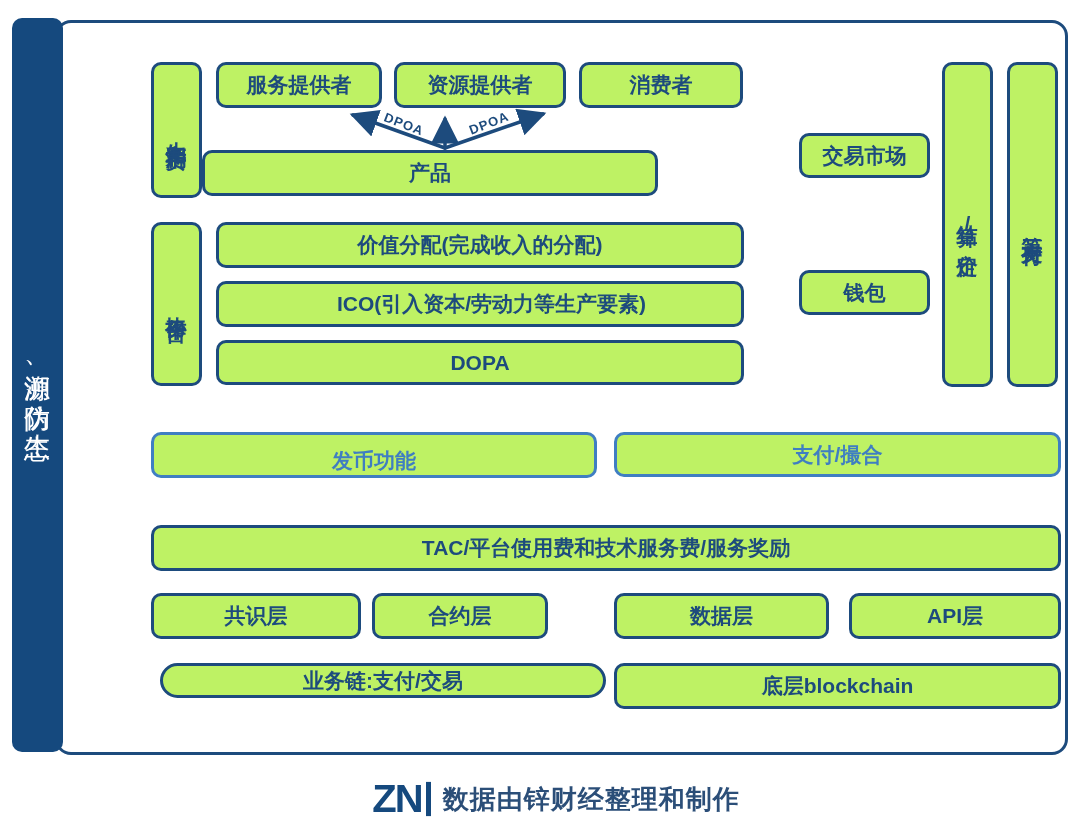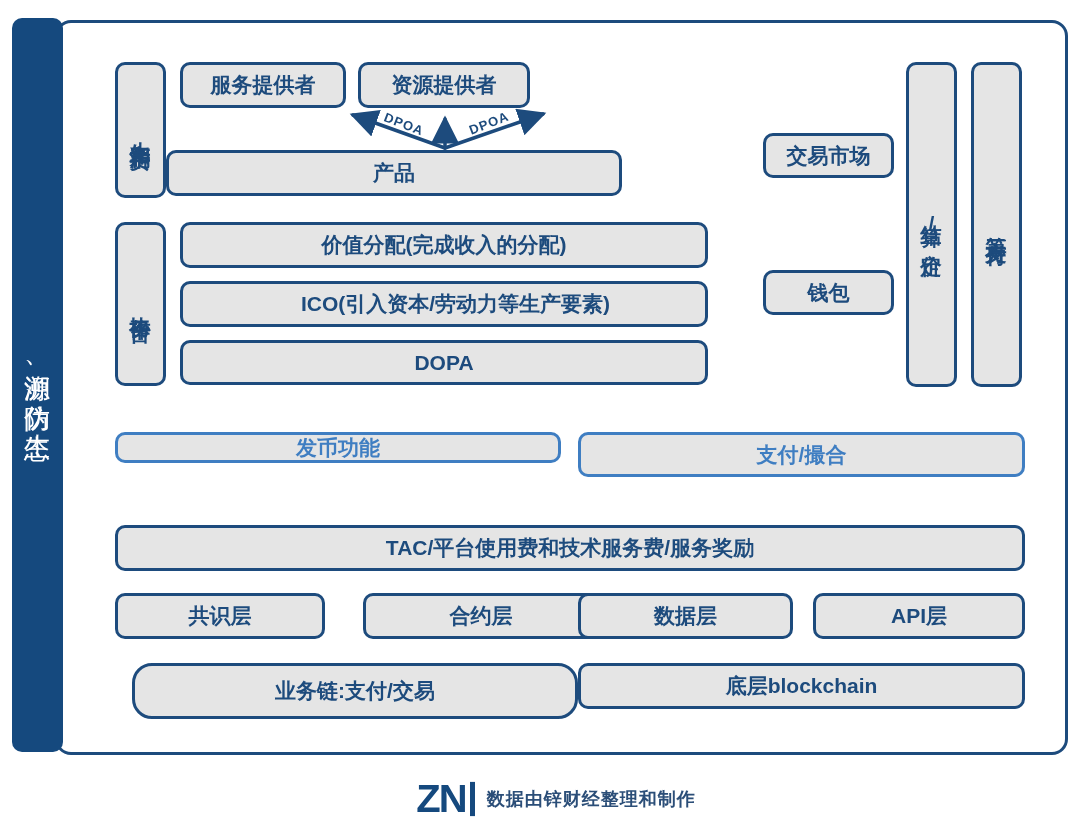--- a/index.html
+++ b/index.html
@@ -29,11 +29,12 @@
     background:#ffffff;z-index:1;
   }
   .box{
-    position:absolute;box-sizing:border-box;background:#e5e5e5;
+    position:absolute;box-sizing:border-box;background:#bef264;
     border:3px solid var(--navy);border-radius:10px;
     display:flex;align-items:center;justify-content:center;
     font-size:21px;font-weight:600;color:var(--navy);
     white-space:nowrap;
+    margin-left:36px;
   }
   .box.light{border-color:var(--lblue);color:var(--lblue);}
   .vbox .vtext{

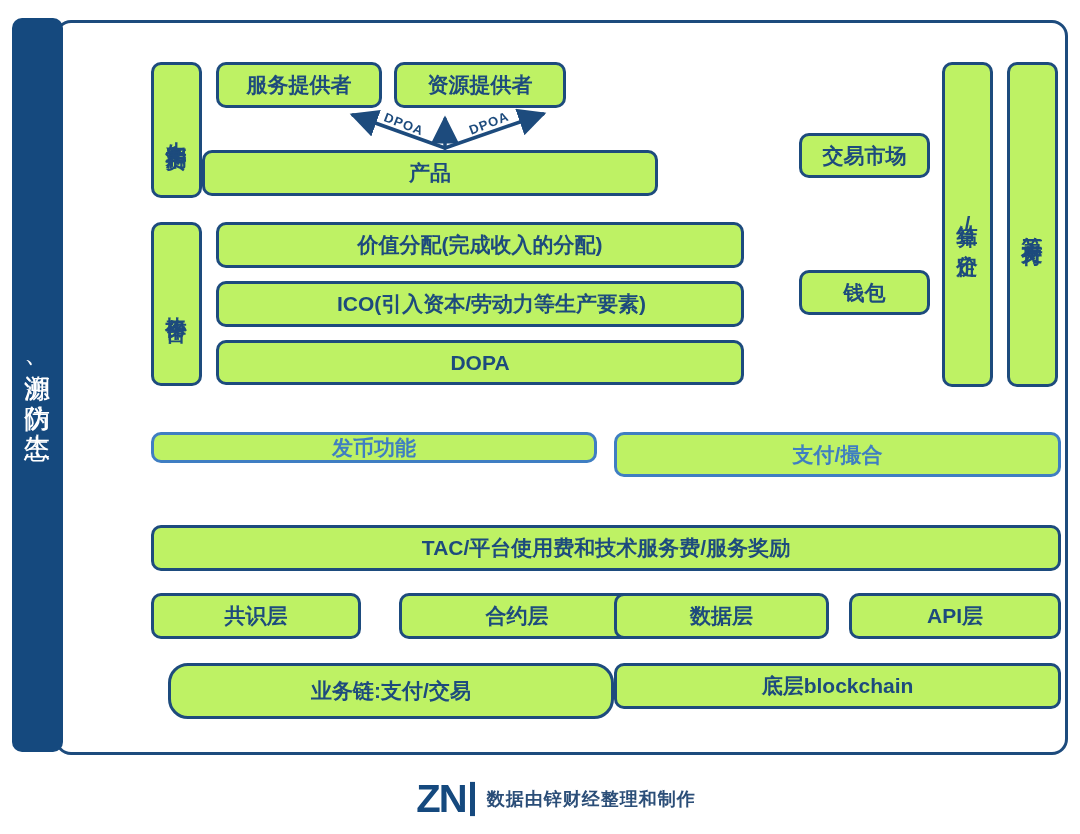--- a/index.html
+++ b/index.html
@@ -117,6 +117,9 @@
     <div class="box res-provider">
       <span>资源提供者</span>
     </div>
+    <div class="box consumer">
+      <span>消费者</span>
+    </div>
     <div class="box product">
       <span>产品</span>
     </div>

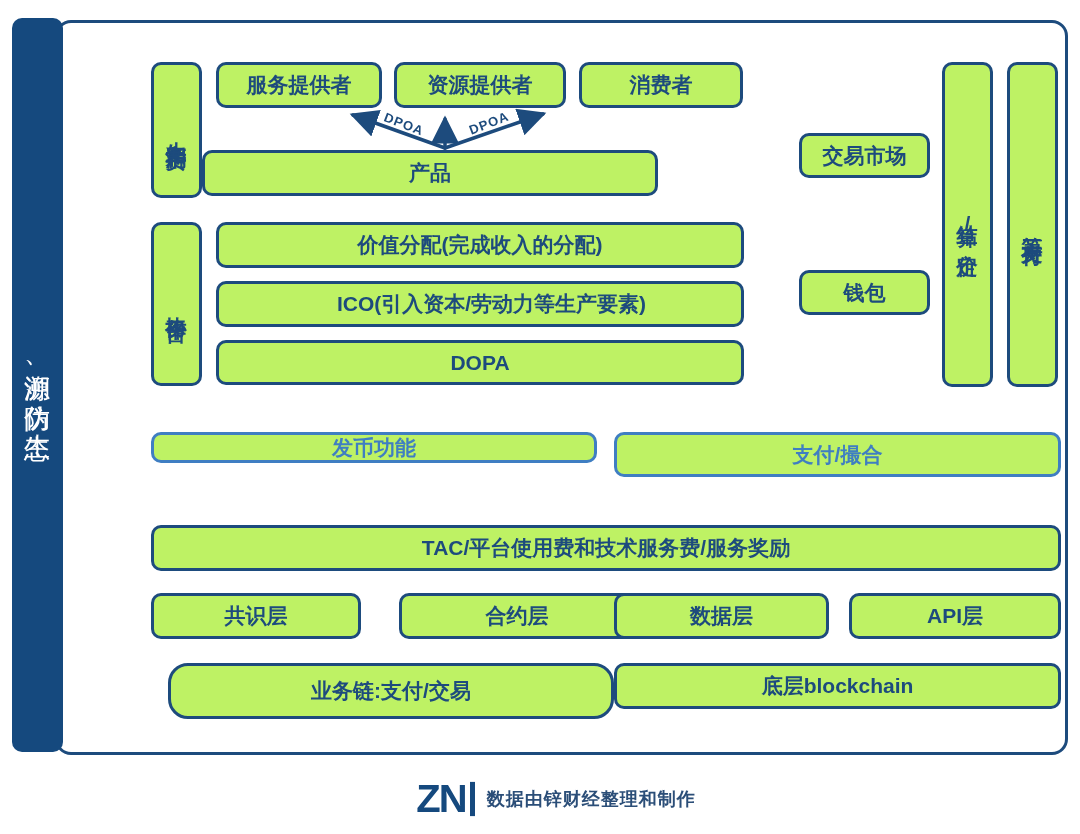--- a/index.html
+++ b/index.html
@@ -55,7 +55,7 @@
   .wallet          {left:705px; top:247px; width:131px; height:45px;}
   .settlement      {left:848px; top:39px;  width:51px;  height:325px;}
   .thirdparty      {left:913px; top:39px;  width:51px;  height:325px;}
-  .issue           {left:57px;  top:409px; width:446px; height:31px;}
+  .issue           {left:57px;  top:409px; width:446px; height:46px;align-items:flex-end;}
   .payment         {left:520px; top:409px; width:447px; height:45px;}
   .fees            {left:57px;  top:502px; width:910px; height:46px;}
   .consensus       {left:57px;  top:570px; width:210px; height:46px;}

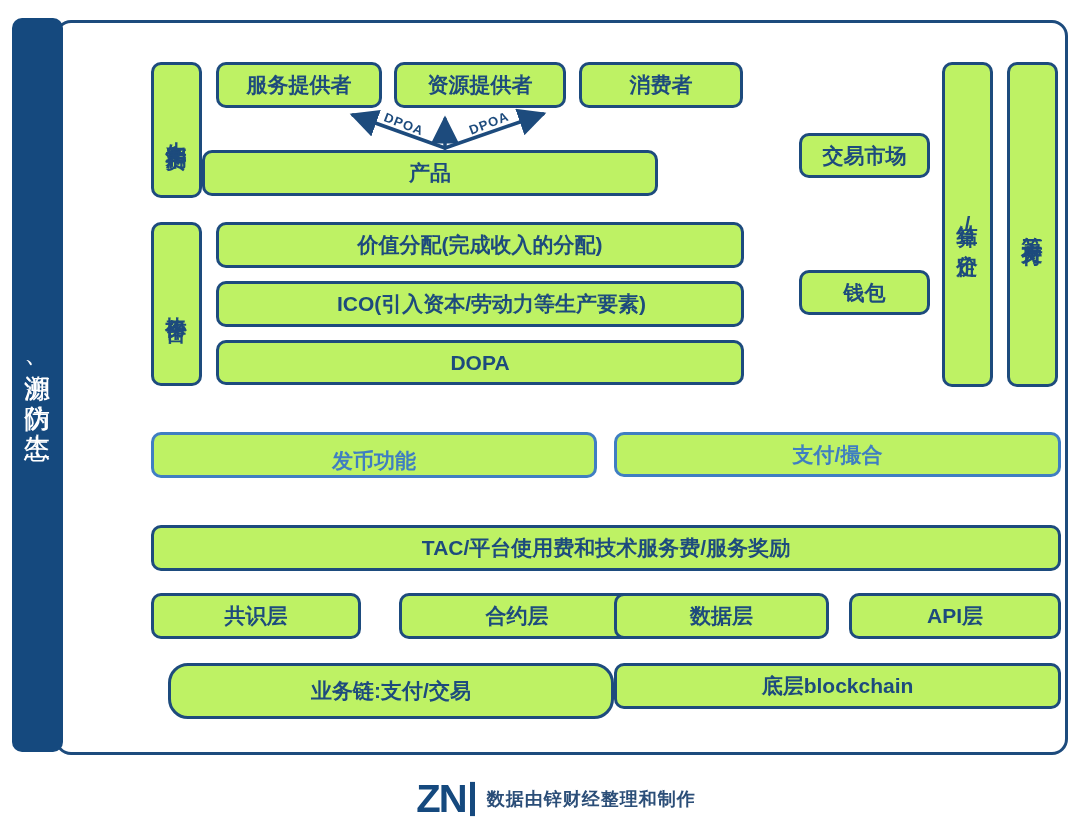--- a/index.html
+++ b/index.html
@@ -59,7 +59,7 @@
   .payment         {left:520px; top:409px; width:447px; height:45px;}
   .fees            {left:57px;  top:502px; width:910px; height:46px;}
   .consensus       {left:57px;  top:570px; width:210px; height:46px;}
-  .contract        {left:305px; top:570px; width:236px; height:46px;text-align:center;}
+  .contract        {left:278px; top:570px; width:176px; height:46px;text-align:center;}
   .datalayer       {left:520px; top:570px; width:215px; height:46px;}
   .apilayer        {left:755px; top:570px; width:212px; height:46px;}
   .bizchain        {left:74px;  top:640px; width:446px; height:56px;border-radius:20px;}

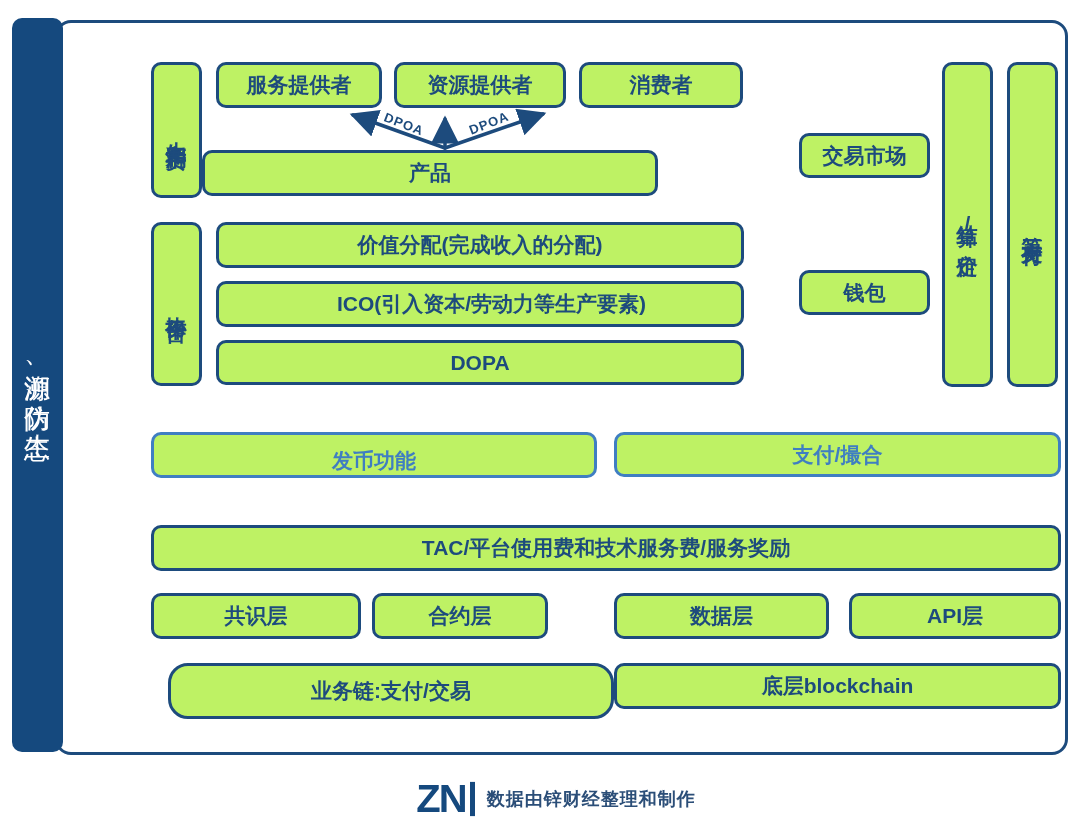--- a/index.html
+++ b/index.html
@@ -62,7 +62,7 @@
   .contract        {left:278px; top:570px; width:176px; height:46px;text-align:center;}
   .datalayer       {left:520px; top:570px; width:215px; height:46px;}
   .apilayer        {left:755px; top:570px; width:212px; height:46px;}
-  .bizchain        {left:74px;  top:640px; width:446px; height:56px;border-radius:20px;}
+  .bizchain        {left:66px;  top:640px; width:446px; height:35px;border-radius:20px;}
   .baseblockchain  {left:520px; top:640px; width:447px; height:46px;}
   
   .arrows{position:absolute;left:0;top:0;width:1007px;height:729px;pointer-events:none;}

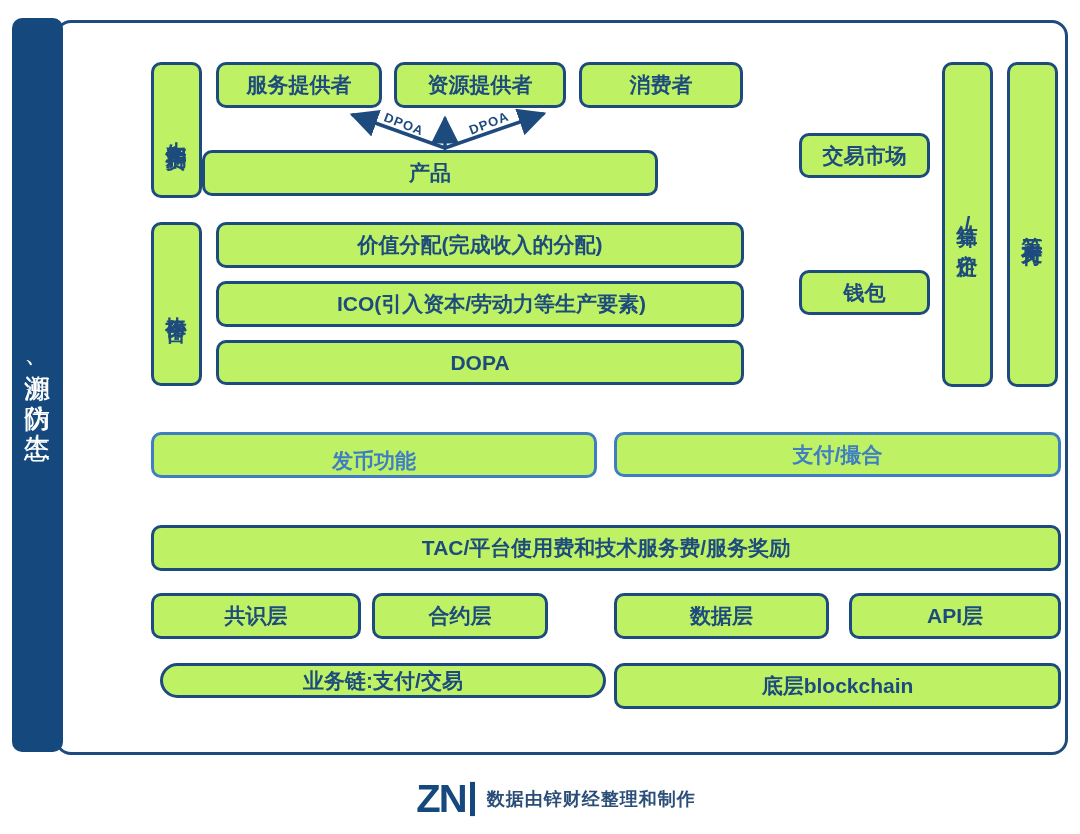--- a/index.html
+++ b/index.html
@@ -82,7 +82,7 @@
     line-height:0.9;border-right:5px solid var(--bar);padding-right:4px;
     transform:scaleY(0.95);
   }
-  .credit{font-size:18px;font-weight:700;color:#2b4e78;letter-spacing:1px;}
+  .credit{font-size:26px;font-weight:700;color:#2b4e78;letter-spacing:1px;}
 </style>
 </head>
 <body>

